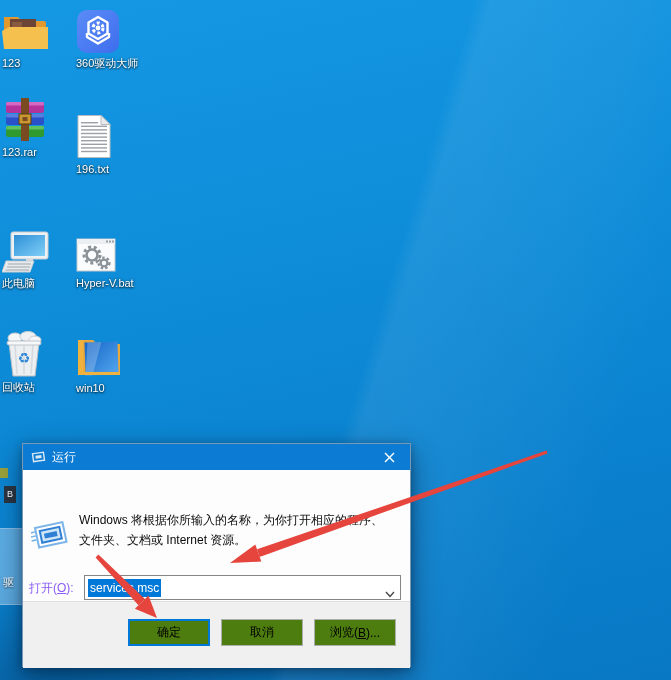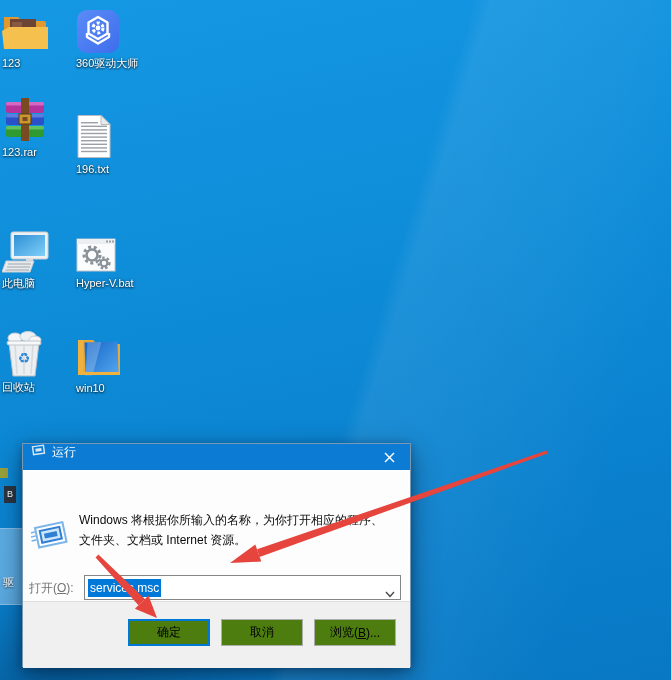--- a/index.html
+++ b/index.html
@@ -28,7 +28,7 @@
   .dlg{position:absolute;left:22px;top:443px;width:389px;height:224px;z-index:10;
     box-shadow:0 10px 26px rgba(0,10,30,.45),0 2px 8px rgba(0,10,30,.3);
     border:1px solid rgba(10,70,120,.55);box-sizing:border-box;background:#fff;}
-  .dlg-title{height:26px;background:var(--titlebar);display:flex;}
+  .dlg-title{height:26px;background:var(--titlebar);display:flex;align-items:center;}
   .dlg-title .t-ic{margin:0 6px 0 8px;display:flex;}
   .dlg-title .t-txt{color:#fff;font-size:12px;flex:1;}
   .dlg-close{width:42px;height:26px;display:flex;align-items:center;justify-content:center;cursor:pointer;}

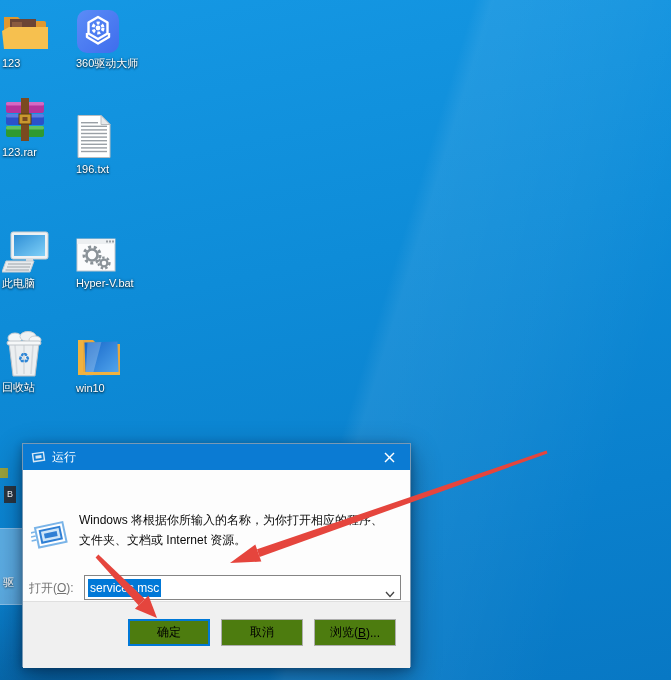--- a/index.html
+++ b/index.html
@@ -35,7 +35,7 @@
   .dlg-body{position:relative;height:131px;background:#fdfdfd;}
   .run-glyph{position:absolute;left:8px;top:50px;}
   .desc{position:absolute;left:56px;top:40px;font-size:12px;line-height:20px;color:#0a0a0a;}
-  .open-row-label{position:absolute;left:6px;top:110px;font-size:12px;color:#737373;}
+  .open-row-label{position:absolute;left:6px;top:110px;font-size:12px;color:#8b5cf6;}
   .open-row-label u{text-decoration:underline;}
   .combo{position:absolute;left:61px;top:105px;width:317px;height:25px;background:#fff;
     border:1px solid #858585;box-sizing:border-box;display:flex;align-items:center;}

